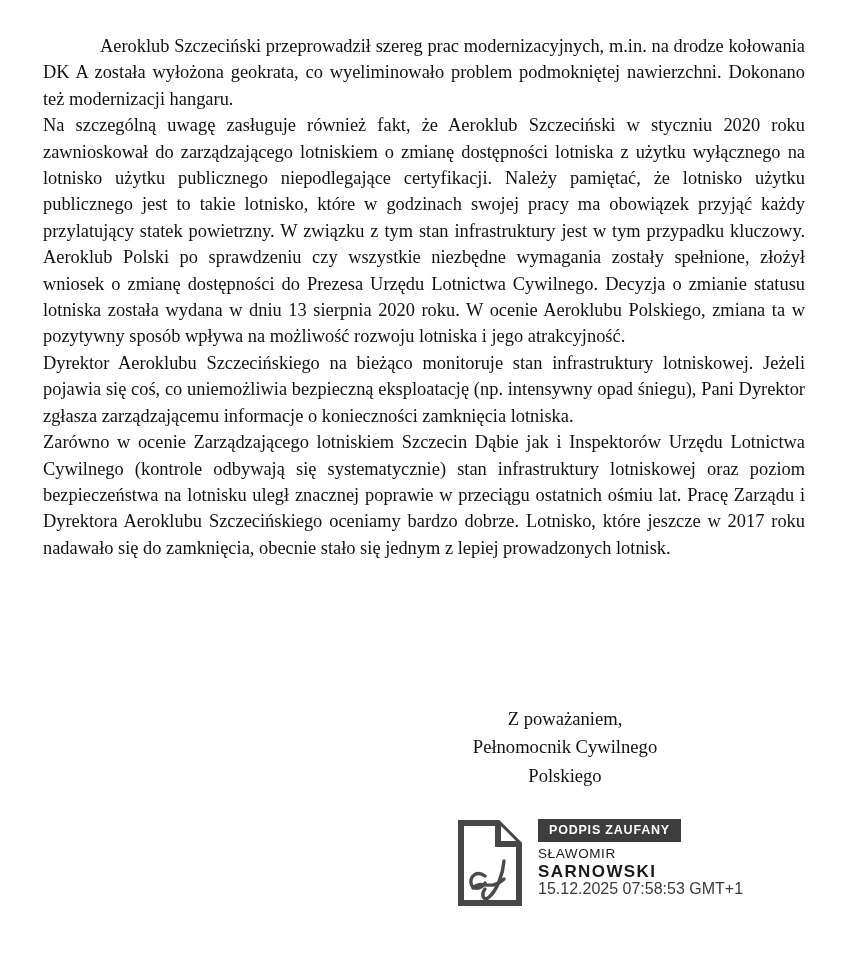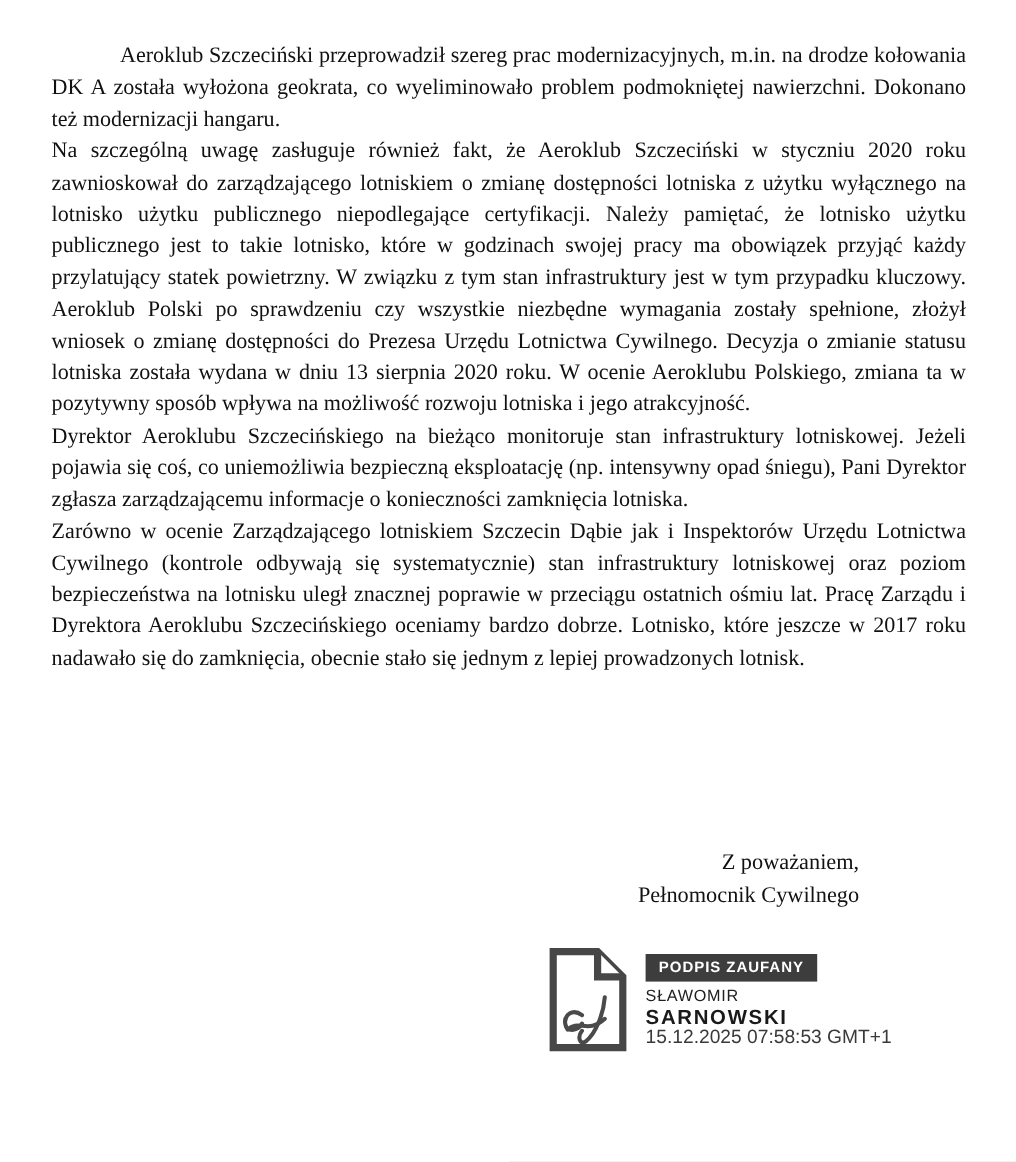--- a/index.html
+++ b/index.html
@@ -27,10 +27,10 @@
   .para.indent { text-indent: 57px; }
   .closing {
     position: absolute;
-    left: 436px;
+    left: 425px;
     top: 705px;
     width: 280px;
-    text-align: right;
+    text-align: center;
     font-size: 18.6px;
     line-height: 28.3px;
   }

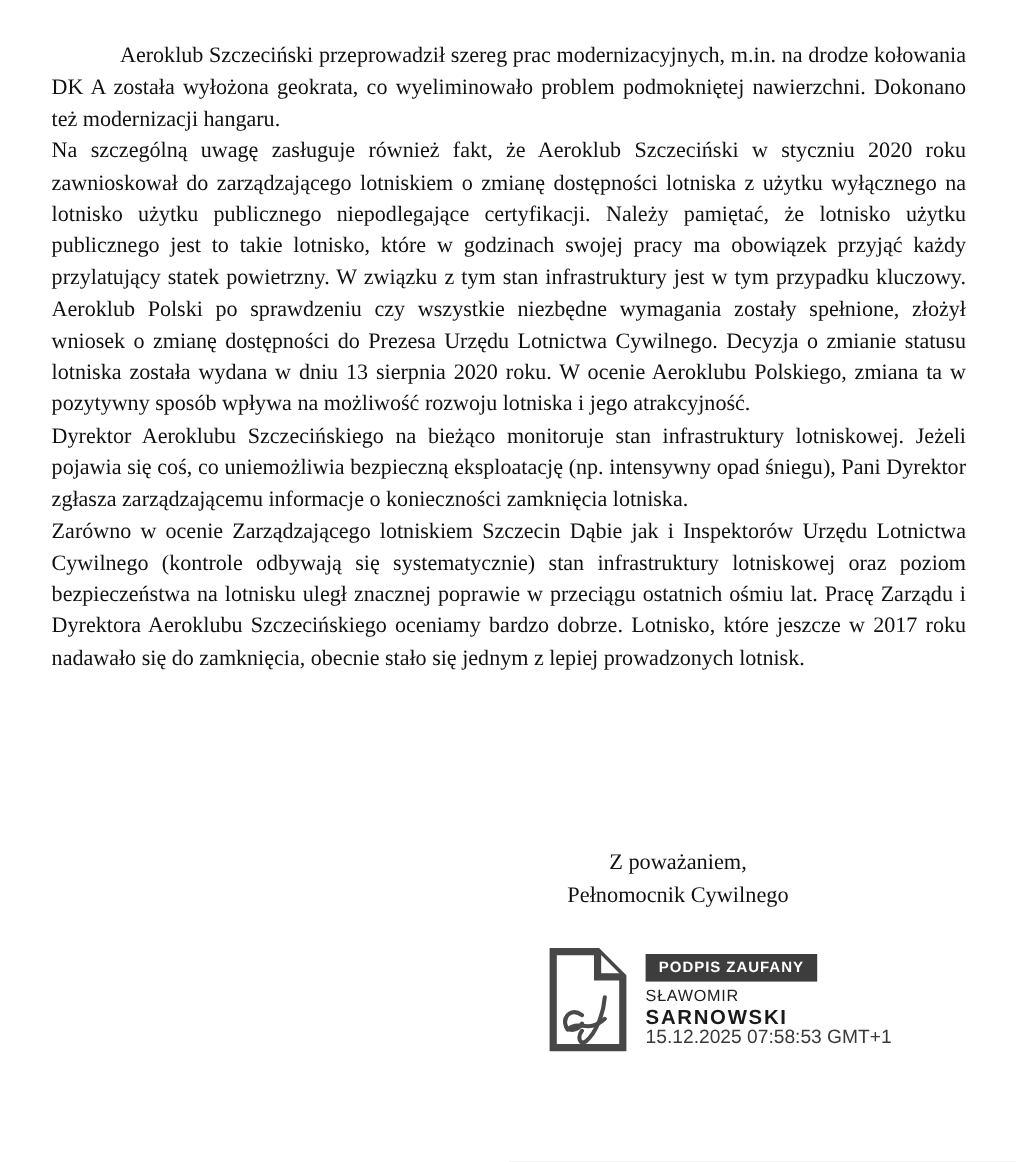--- a/index.html
+++ b/index.html
@@ -99,6 +99,7 @@
   <div class="closing">
     <div>Z poważaniem,</div>
     <div>Pełnomocnik Cywilnego</div>
+    <div>Polskiego</div>
   </div>
 
   <div class="stamp">

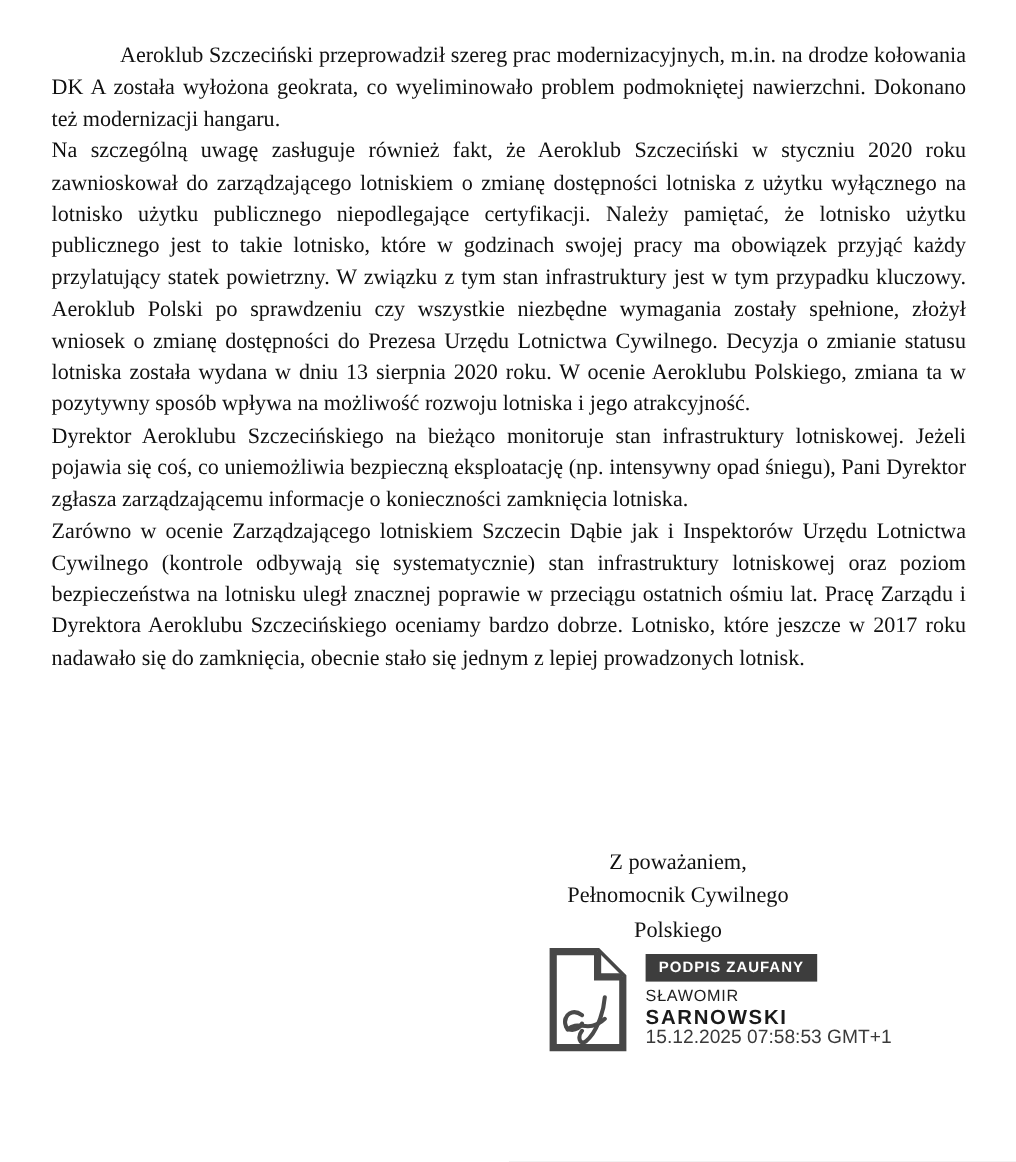--- a/index.html
+++ b/index.html
@@ -37,9 +37,9 @@
   .stamp {
     position: absolute;
     left: 456px;
-    top: 788px;
+    top: 818px;
     display: flex;
-    align-items: center;
+    align-items: flex-start;
   }
   .stamp svg { display: block; flex: 0 0 auto; }
   .stamp-info {

